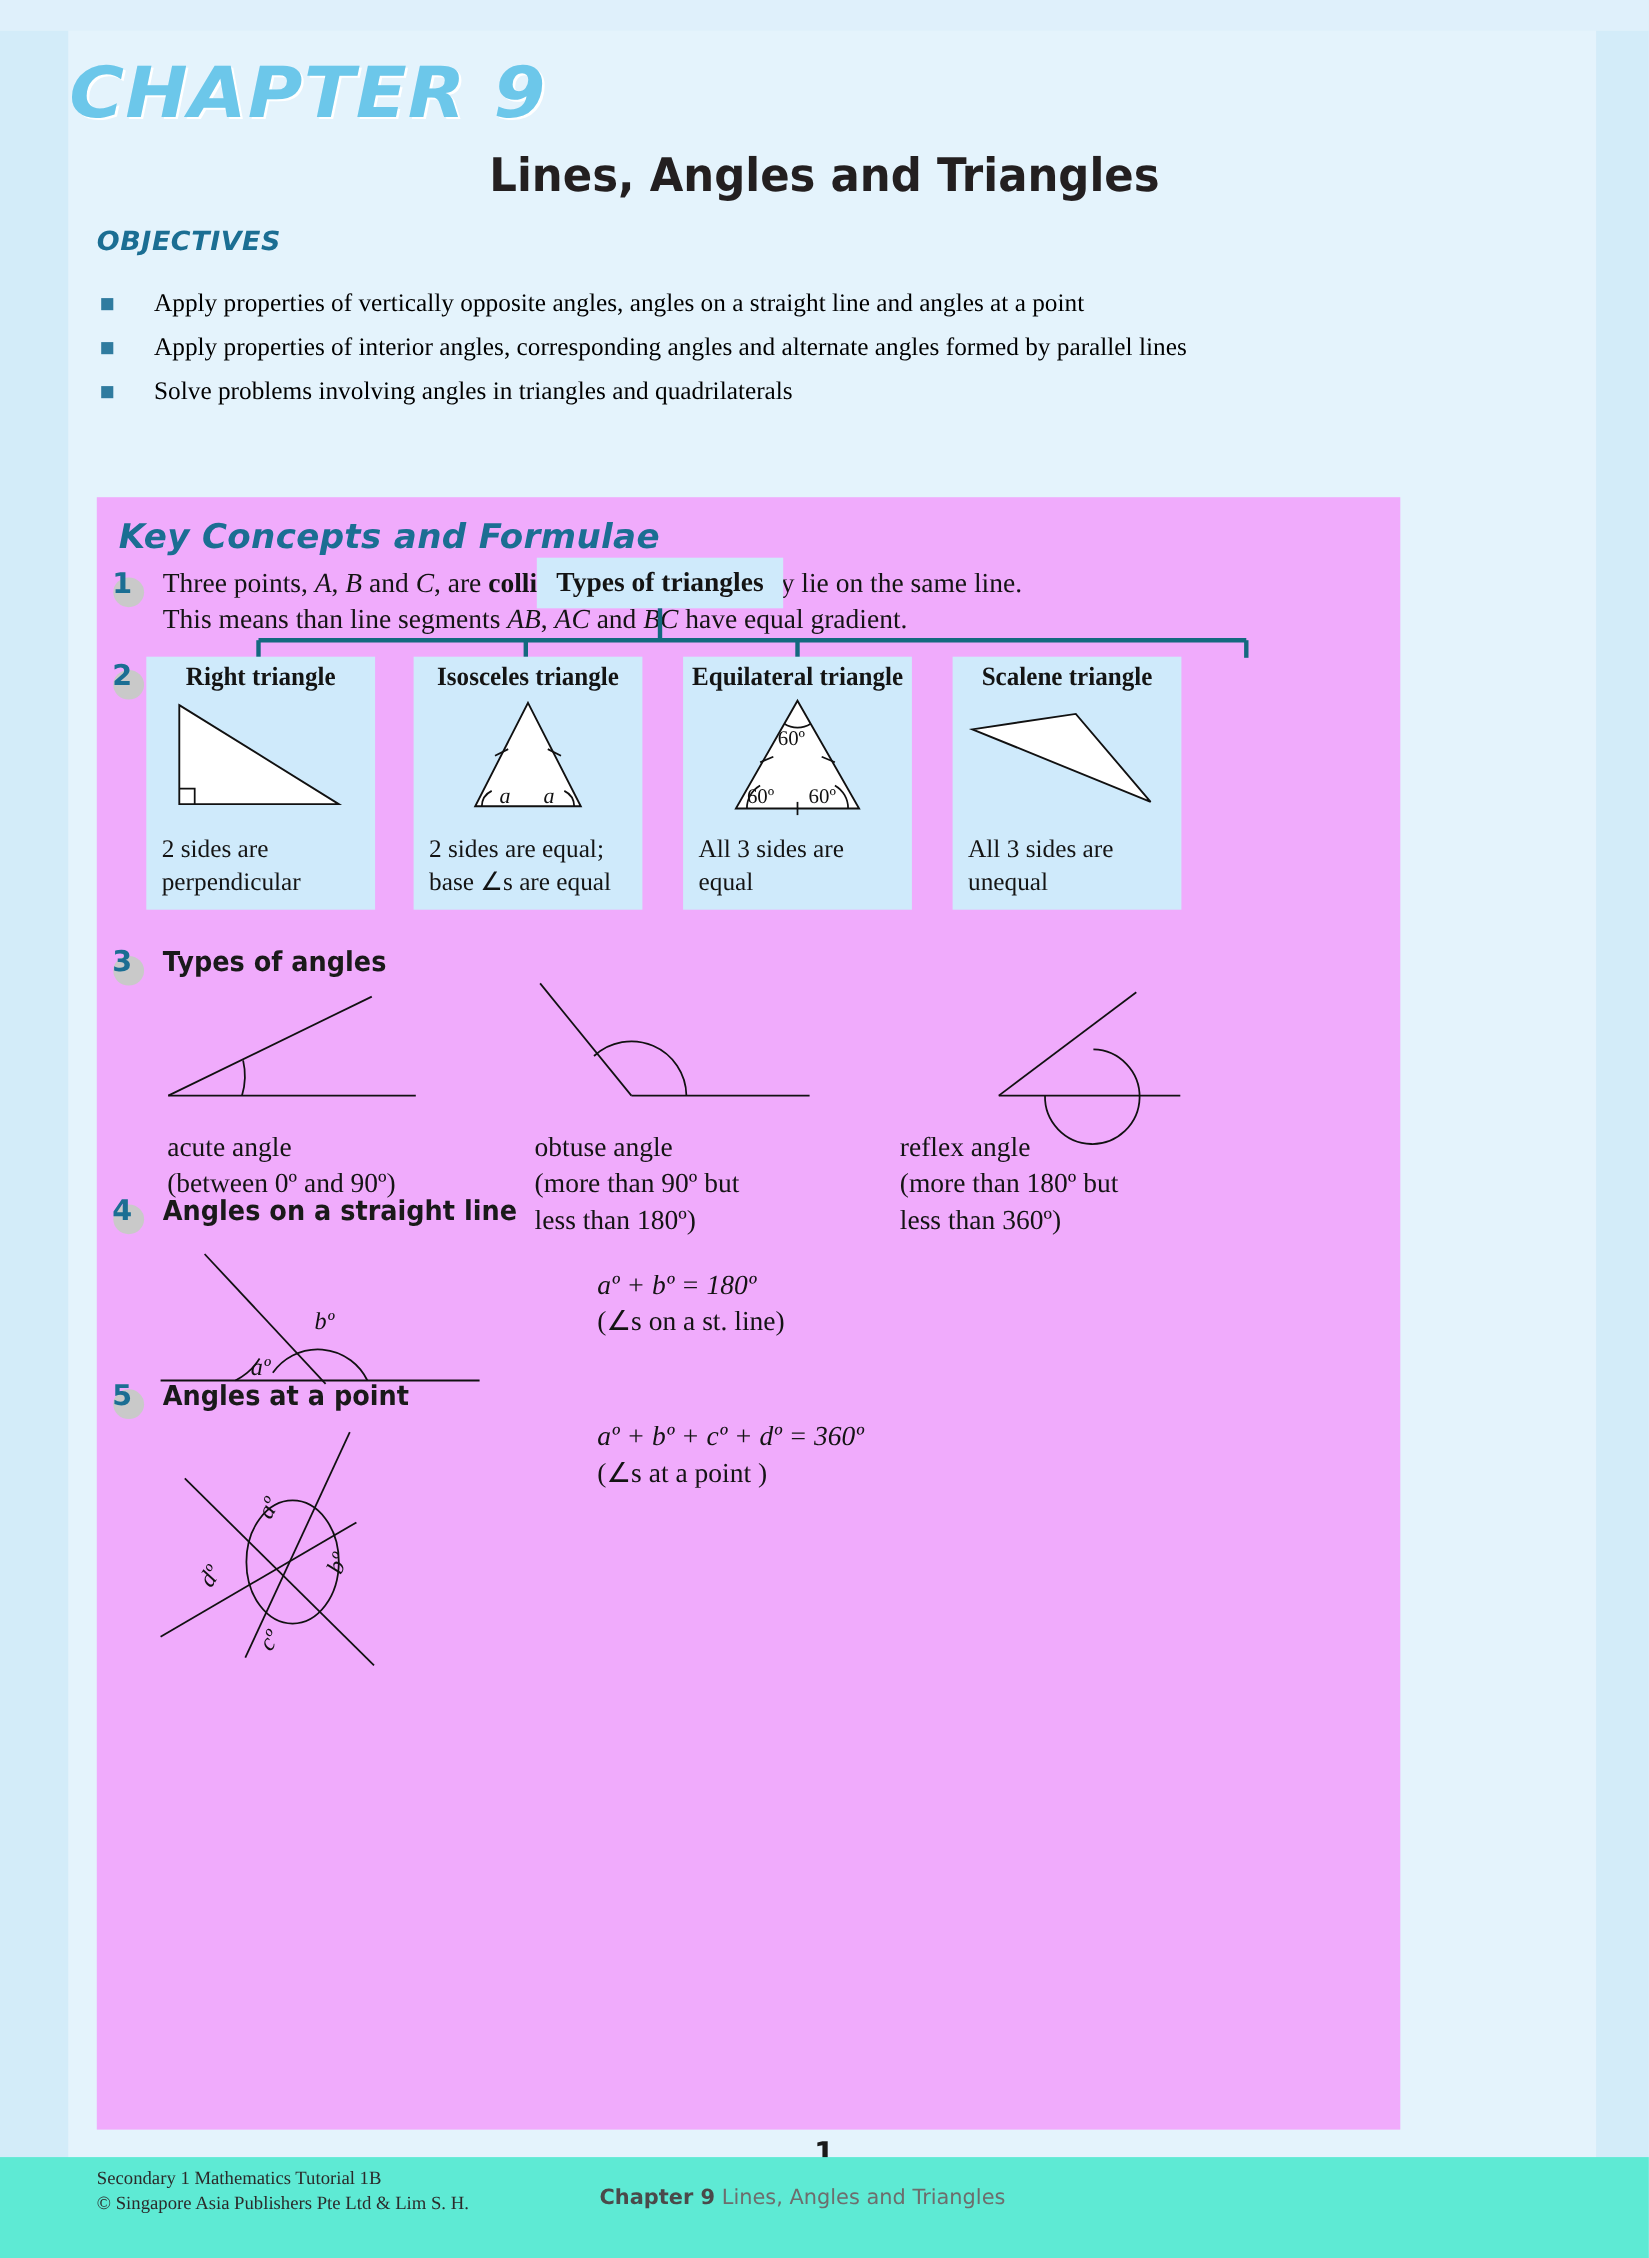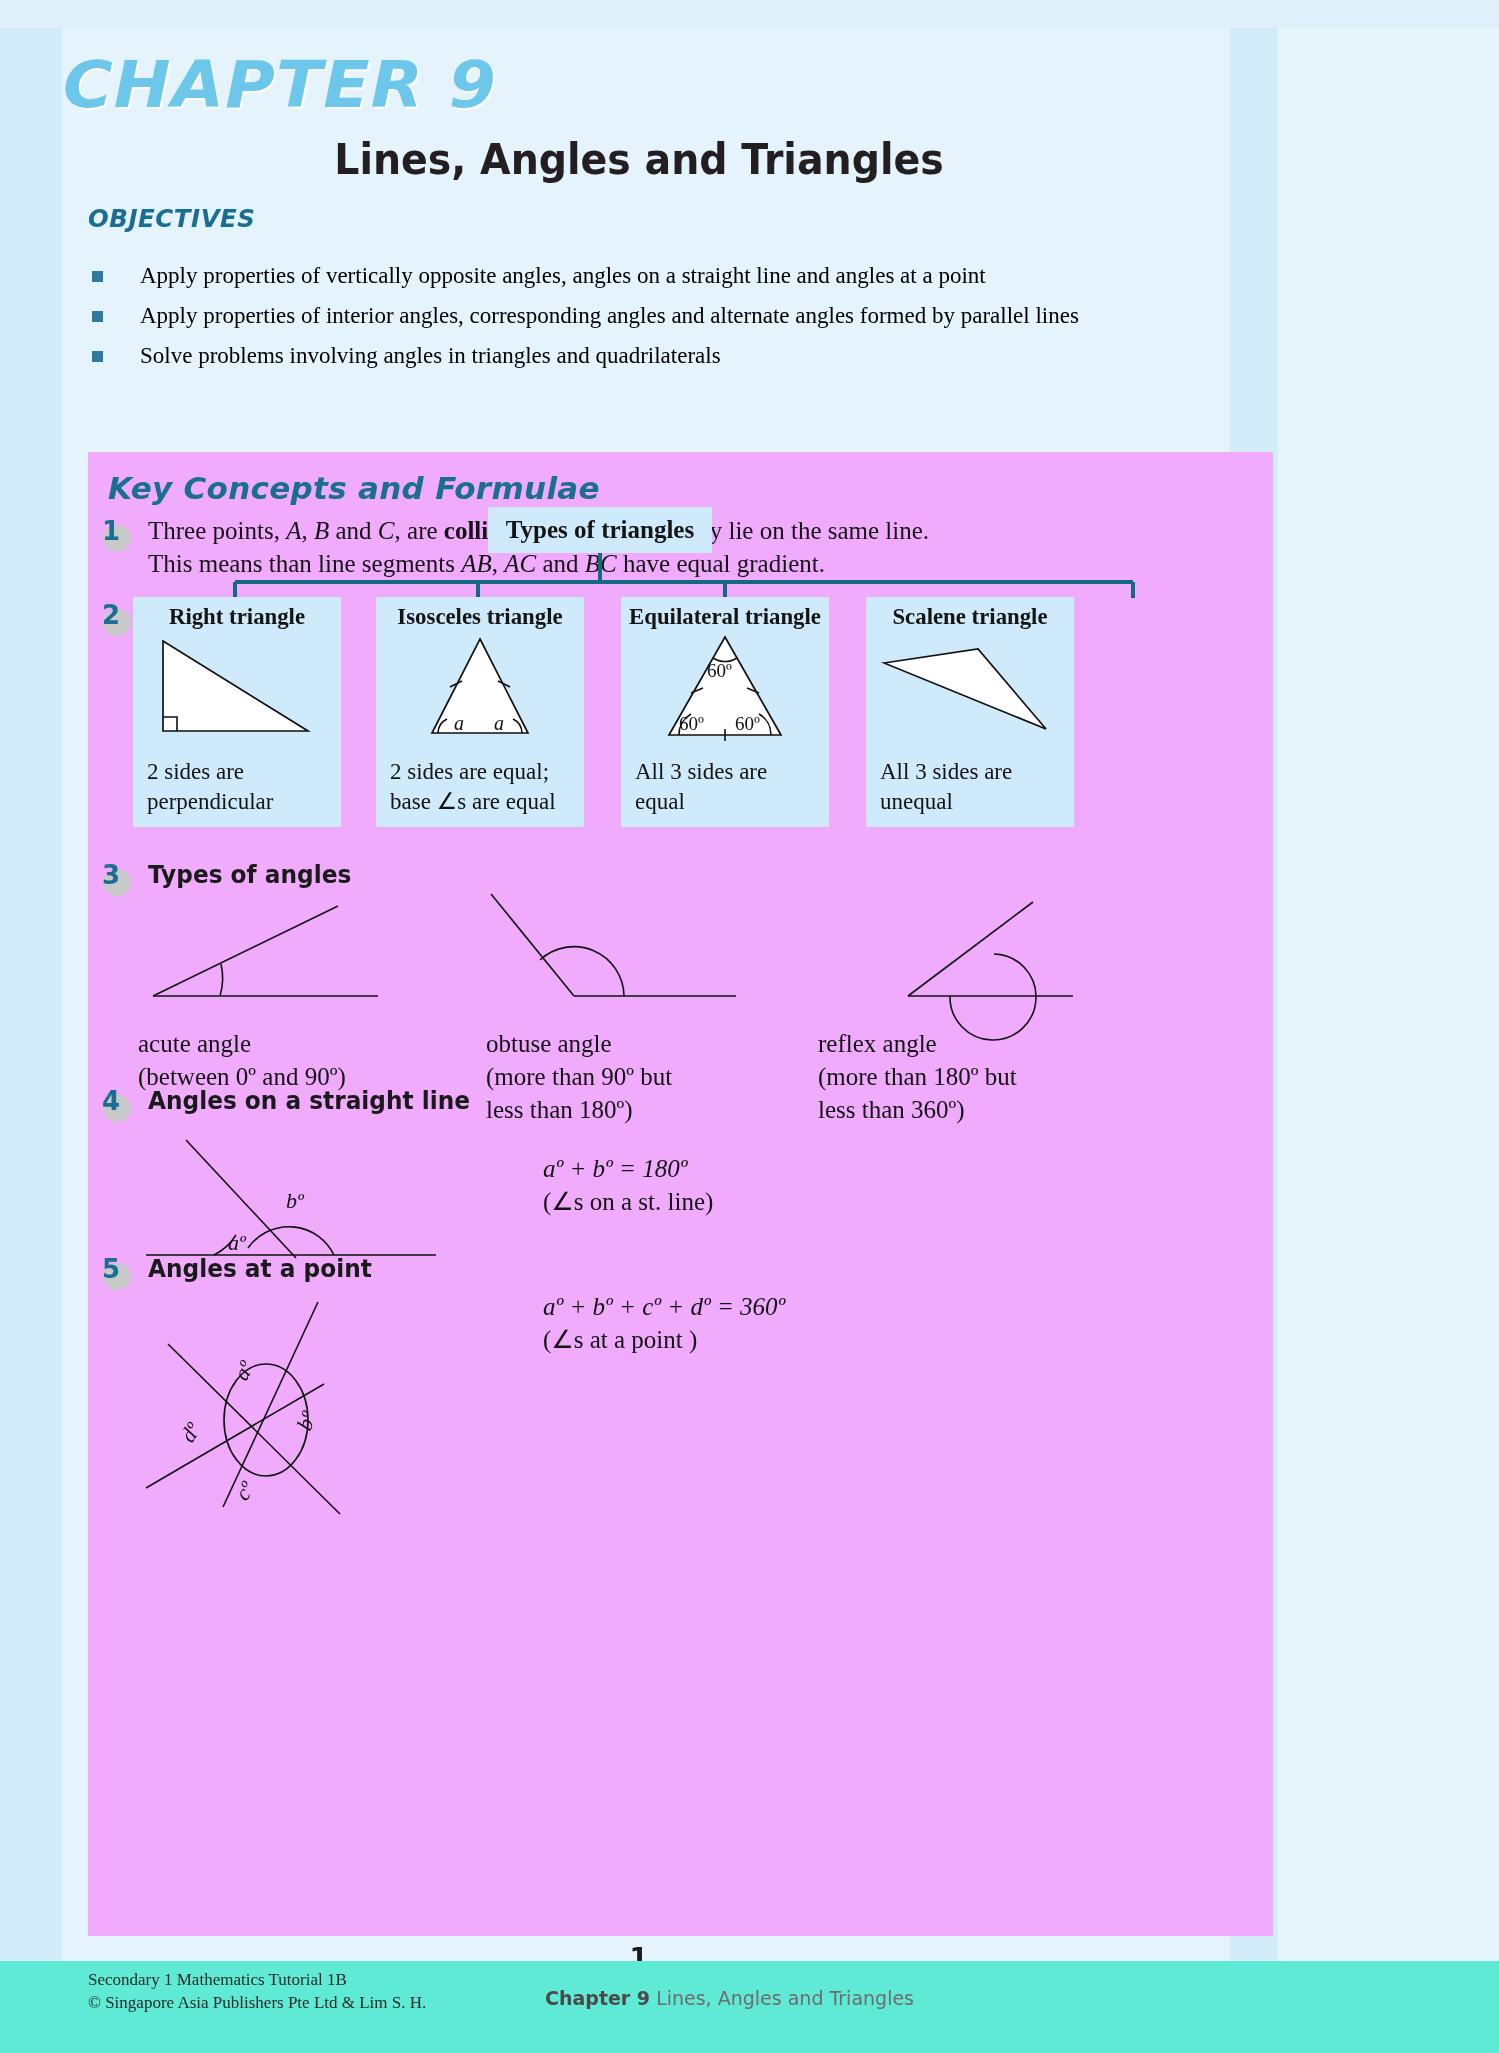--- a/index.html
+++ b/index.html
@@ -13,7 +13,7 @@
   }
   
   #page {
-    position:absolute; left:0; top:0; width:1278px; height:2053px;
+    position:absolute; left:0; top:0; width:1499px; height:2053px;
     background:#e4f3fc;
     padding-left:24px;
   }

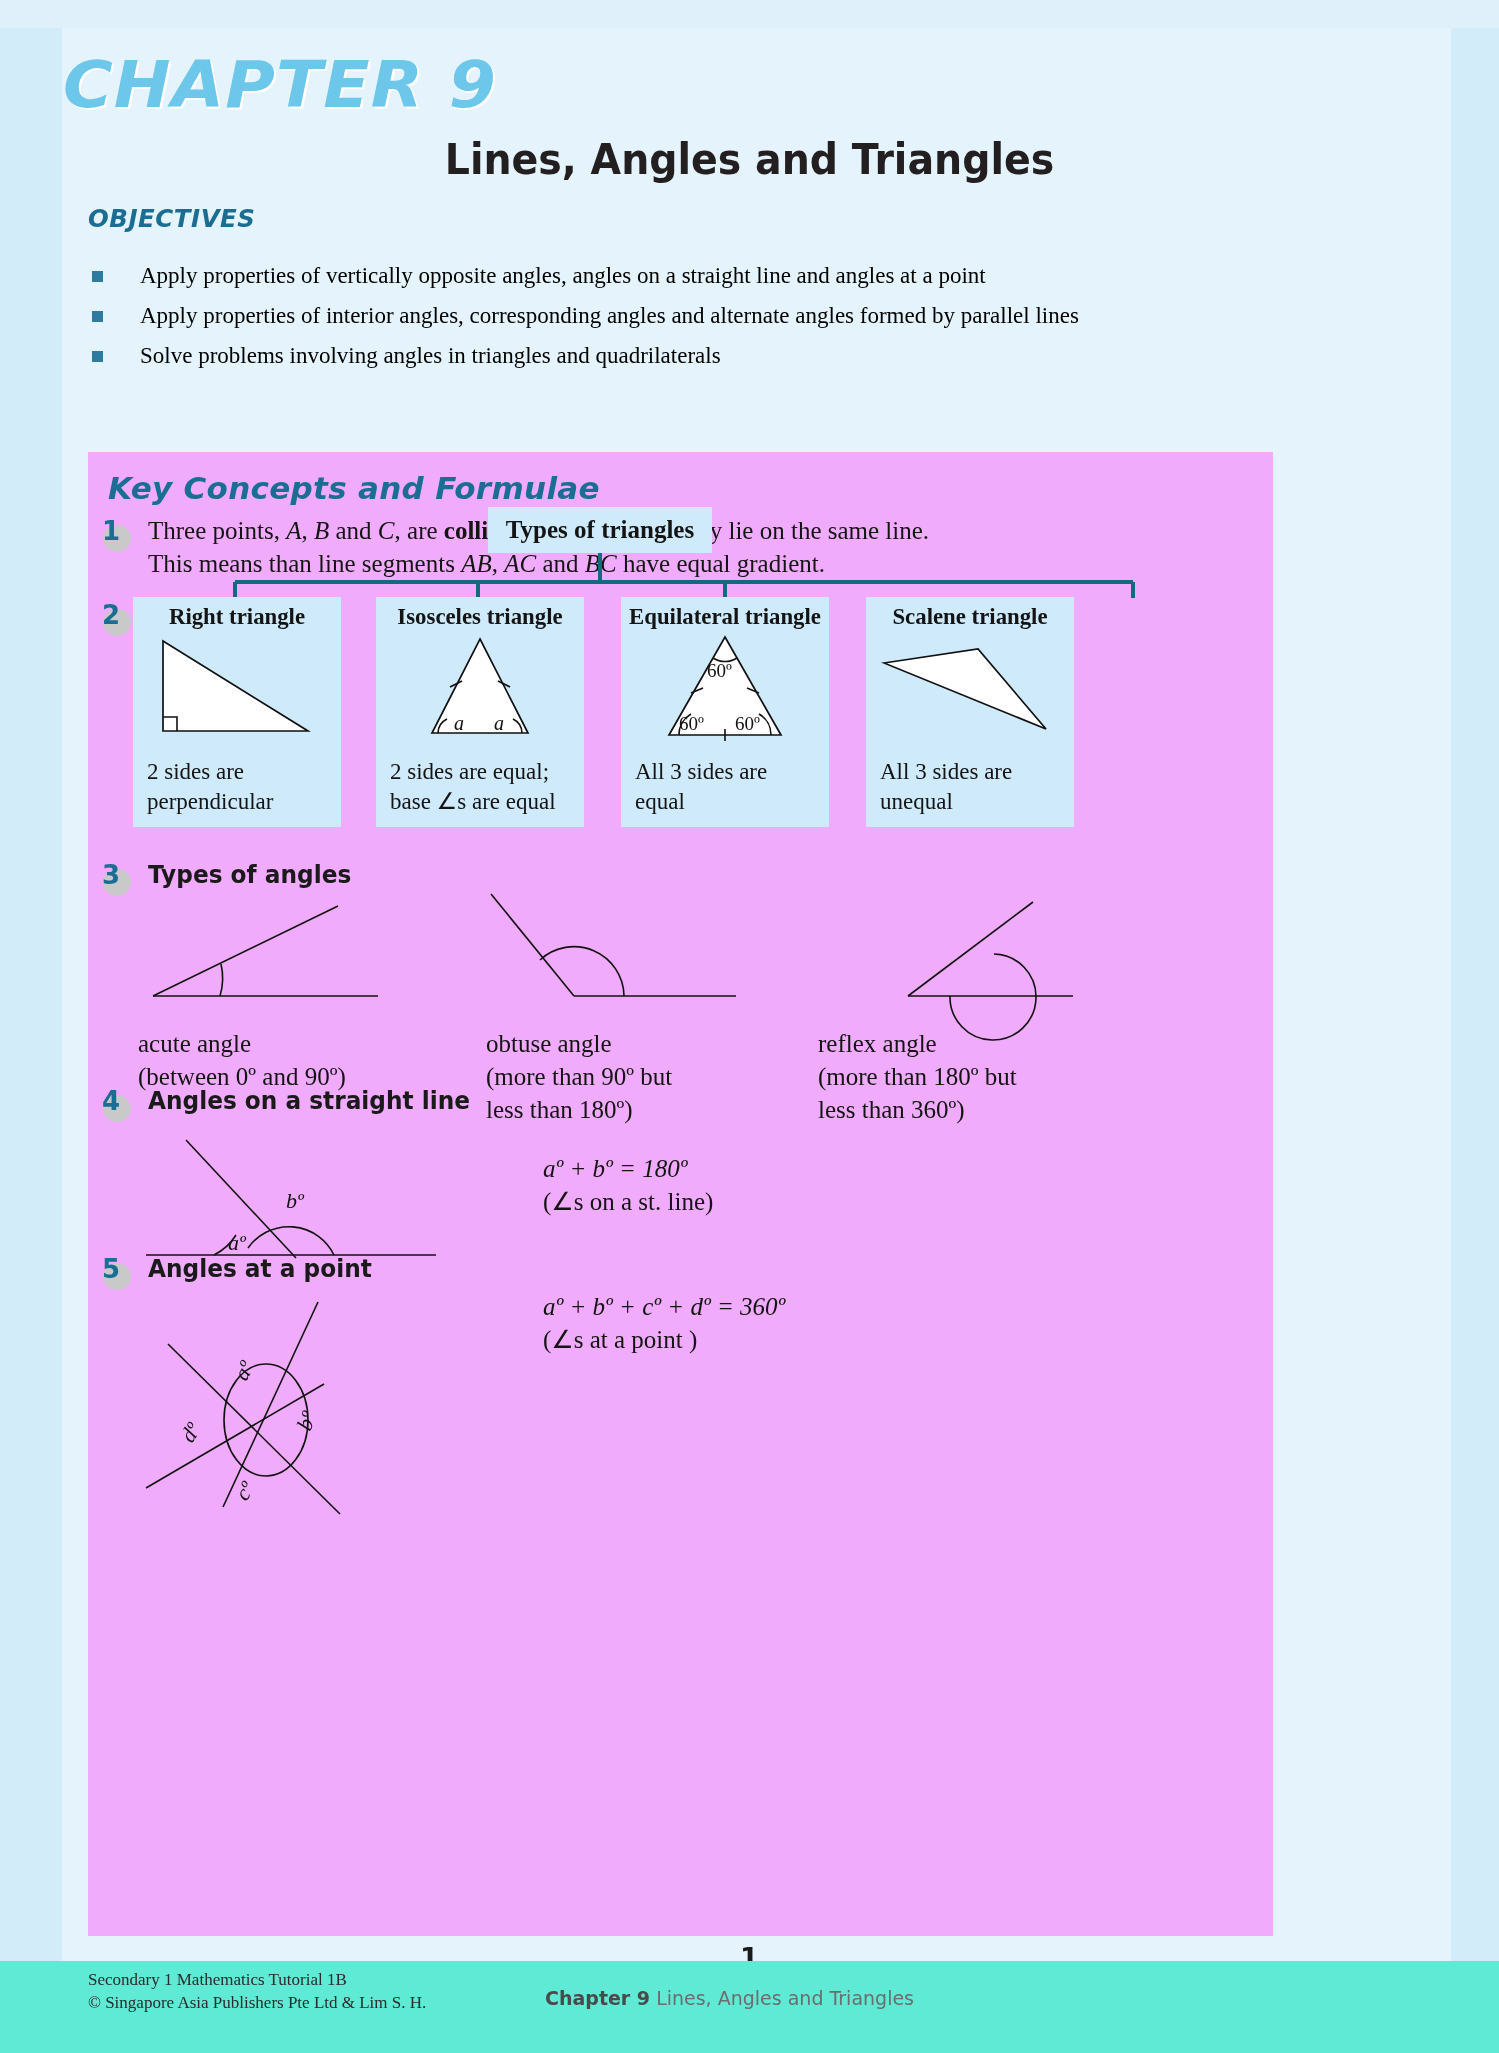--- a/index.html
+++ b/index.html
@@ -254,7 +254,7 @@
       <line class="stroke" x1="15" y1="100" x2="200" y2="10"></line>
       <path class="stroke" d="M82 100 a62 62 0 0 0 1 -32"></path>
     </svg>
-    <div class="body-text" style="left:50px; top:575px; width:330px;font-family:Liberation Serif, serif;">
+    <div class="body-text" style="left:64px; top:575px; width:330px;font-family:Liberation Serif, serif;">
       <span>acute angle</span><br>
       <span>(between 0º and 90º)</span>
     </div>

